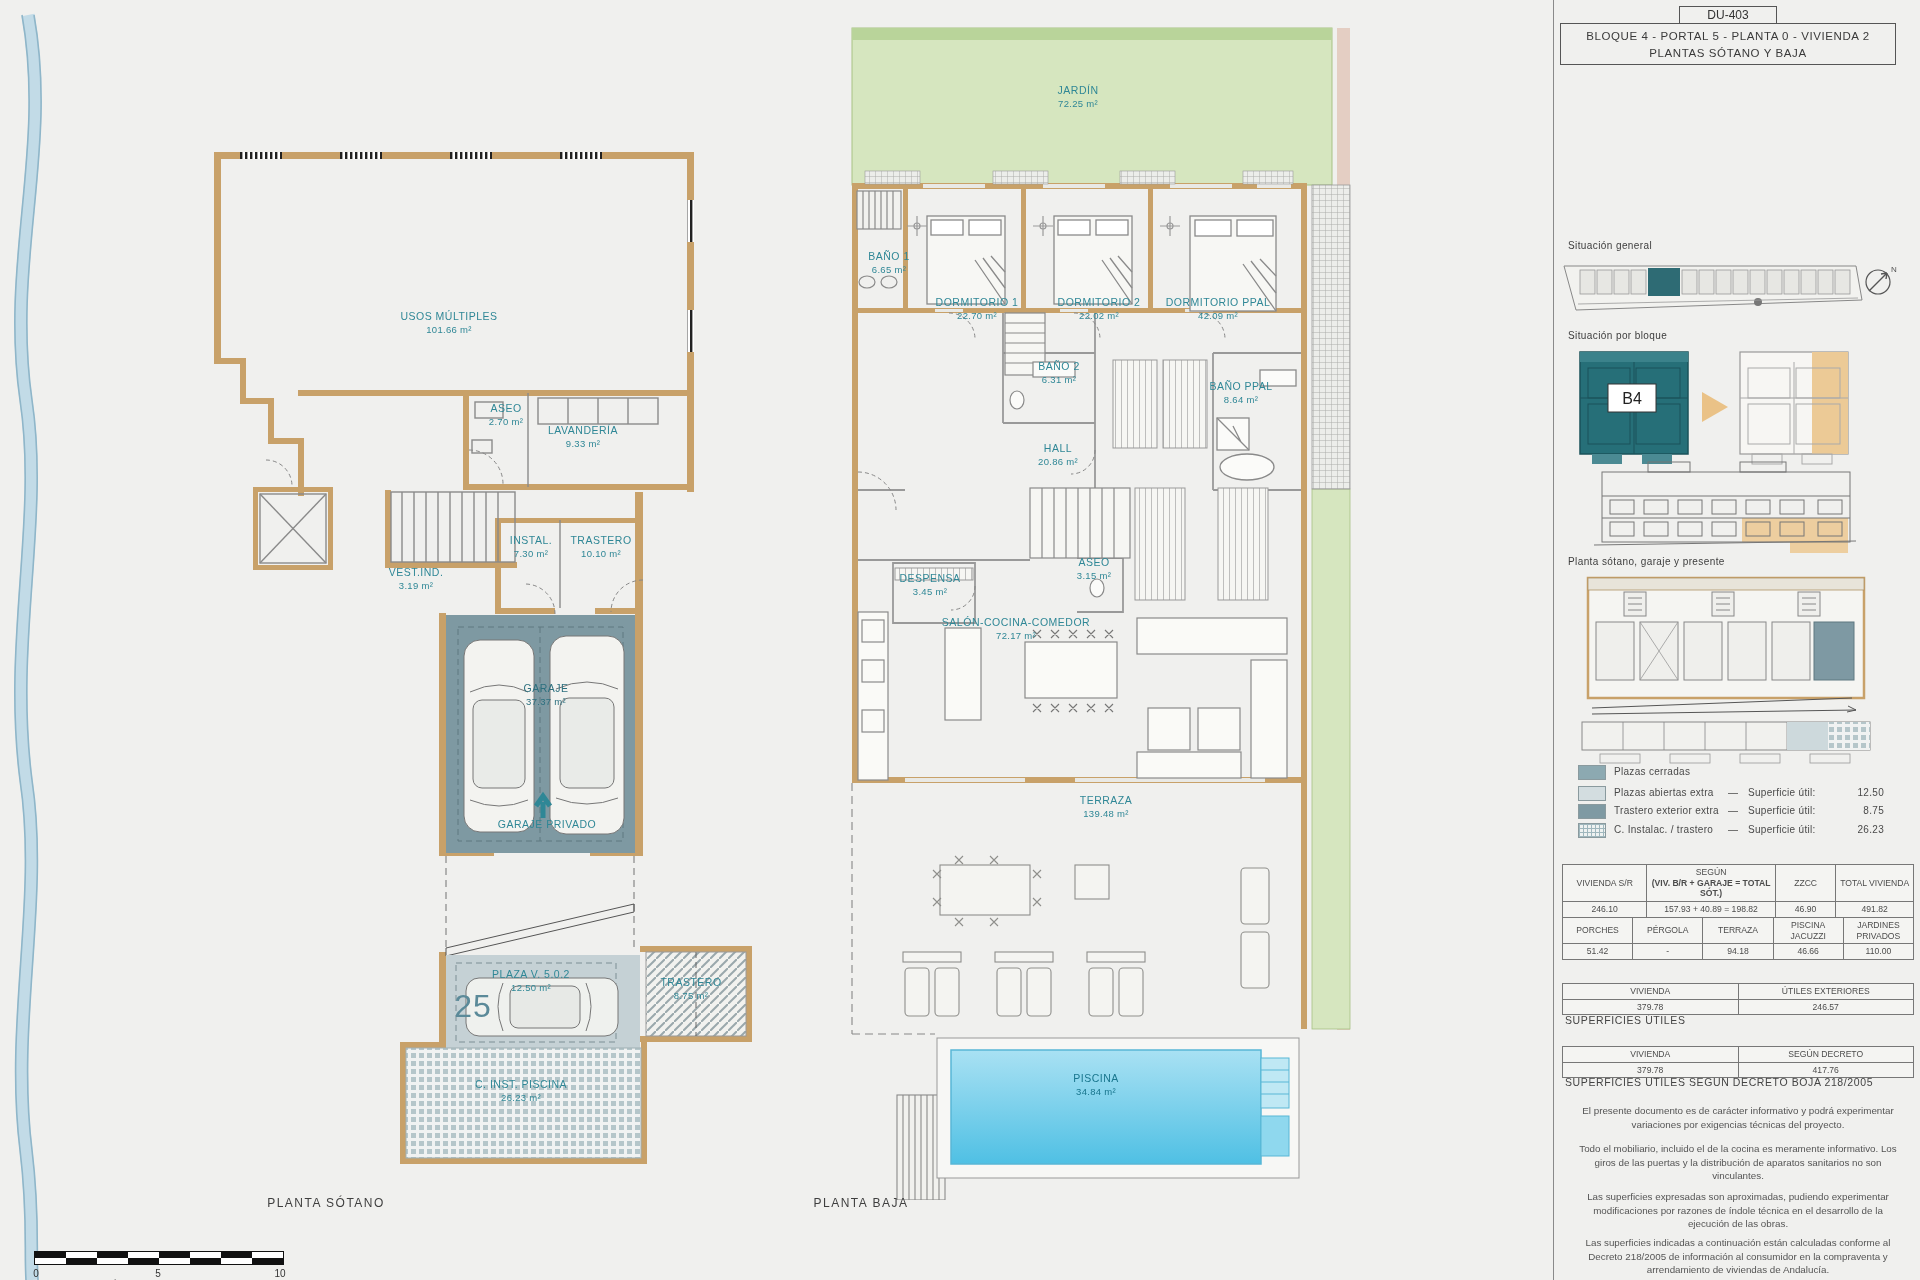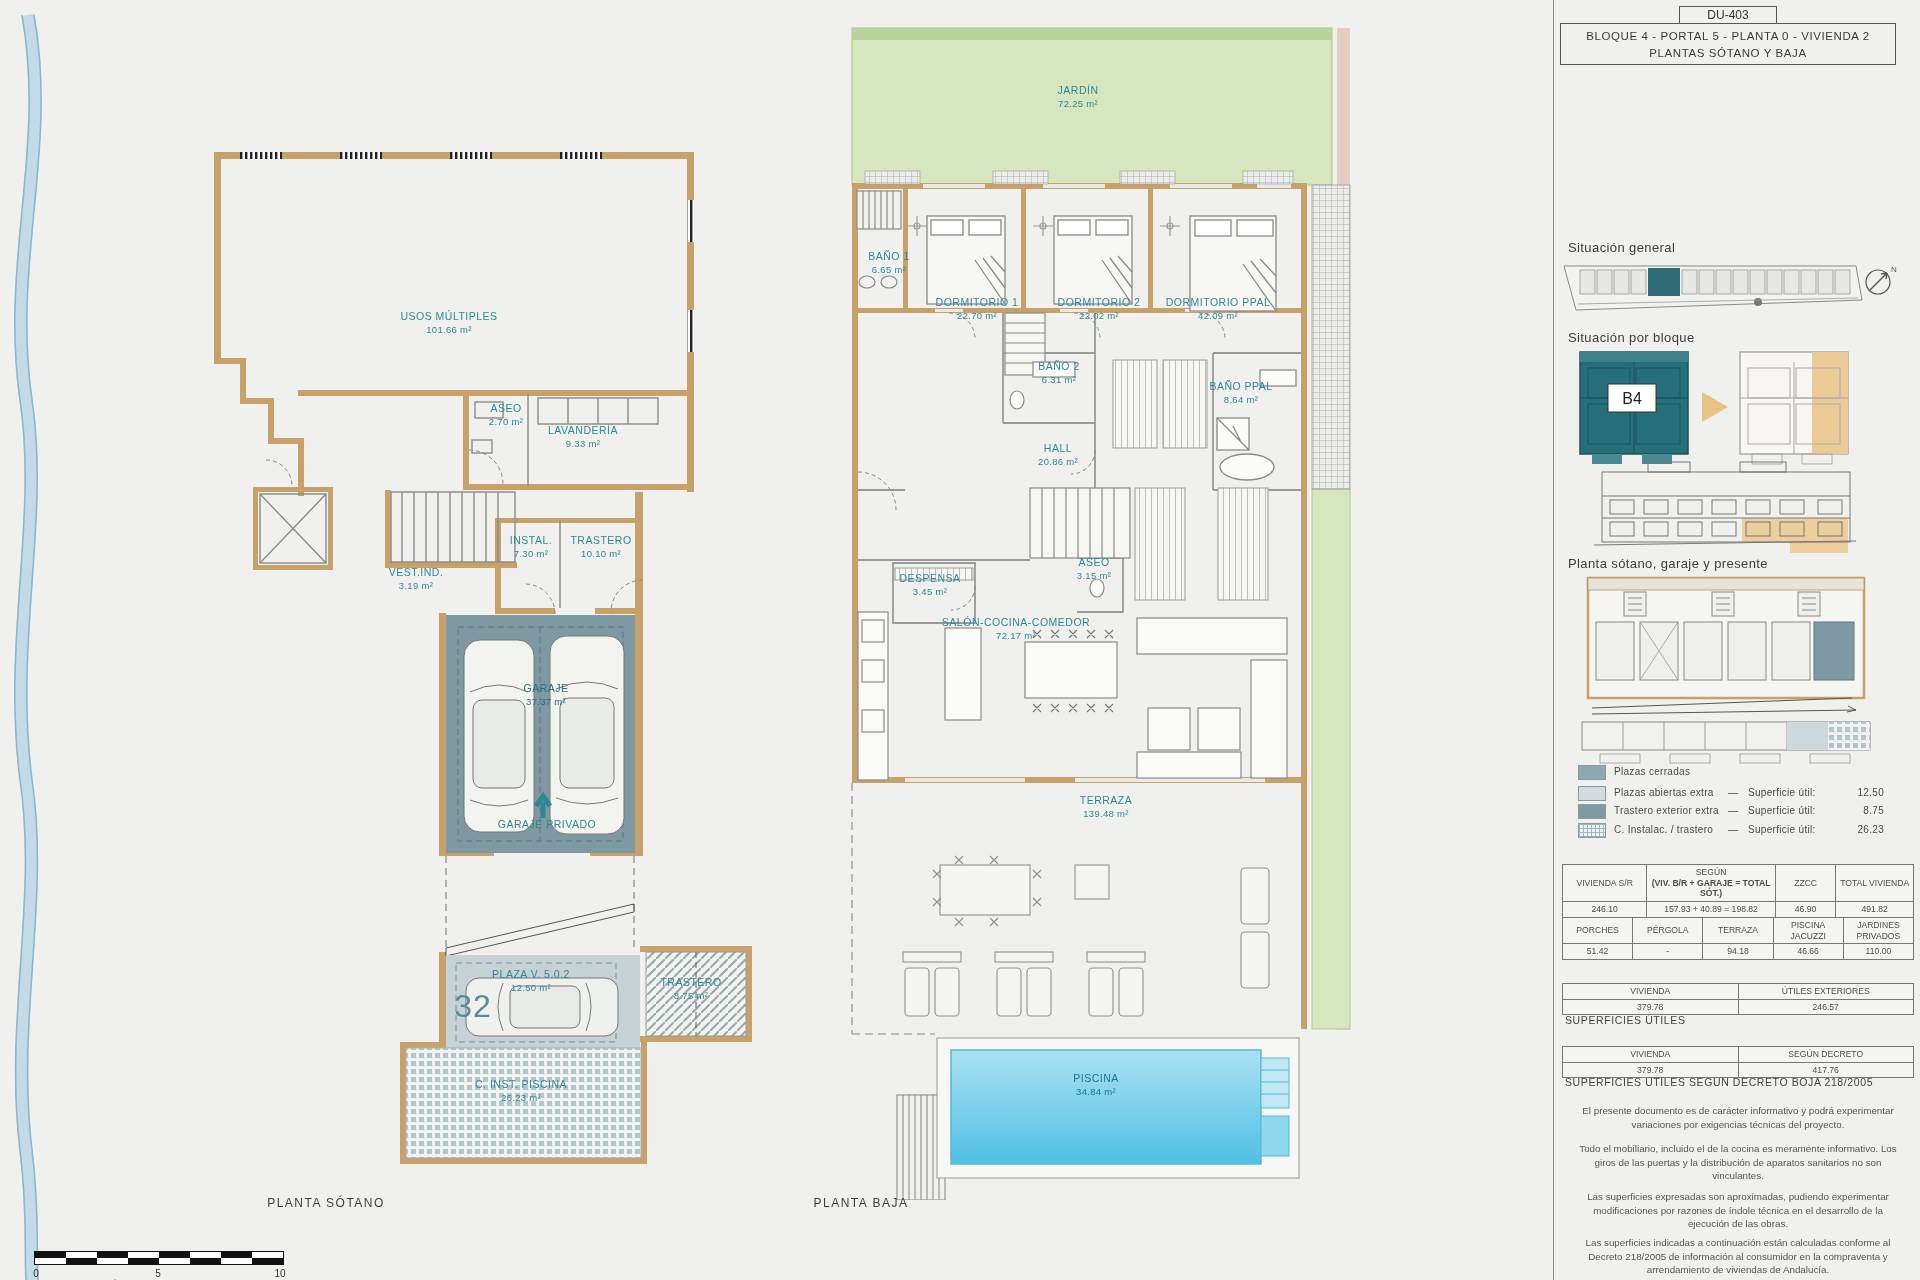--- a/index.html
+++ b/index.html
@@ -15,7 +15,7 @@
   .bignum{position:absolute;transform:translateX(-50%);font-size:32px;color:#5b8a99;letter-spacing:1px;}
   
   .sb-line{position:absolute;background:#8a8a8a;}
-  .sb-h{position:absolute;font-size:13px;color:#3d3d3d;letter-spacing:.4px;}
+  .sb-h{position:absolute;font-size:10px;color:#3d3d3d;letter-spacing:.4px;}
   .sb-h2{position:absolute;font-size:10.5px;color:#444;letter-spacing:.6px;margin-top:46px;}
   .tb{position:absolute;left:1560px;top:6px;width:336px;}
   .tb .code{width:96px;margin:0 auto;border:1px solid #555;background:#f0f0ee;text-align:center;

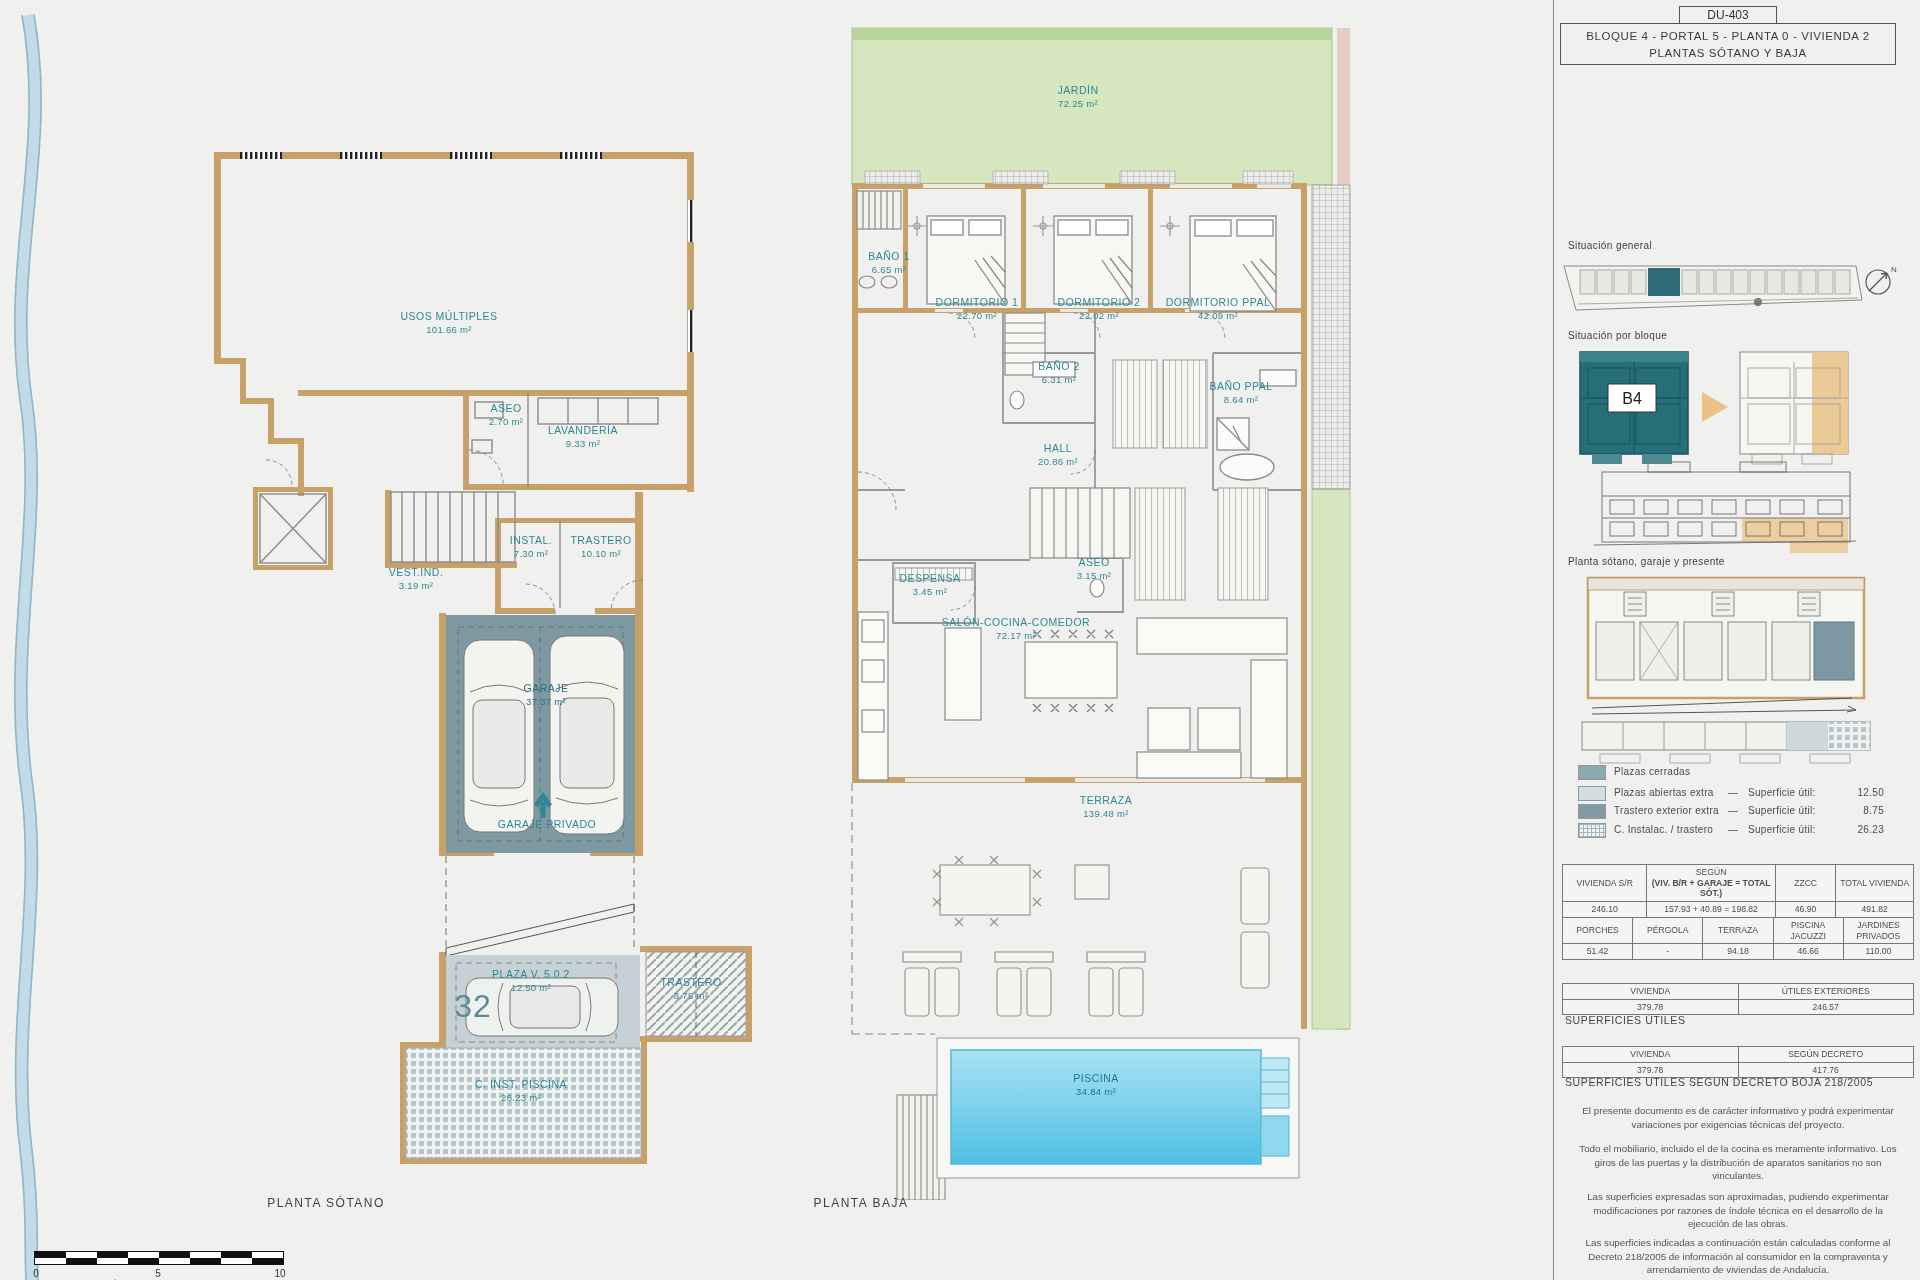--- a/index.html
+++ b/index.html
@@ -400,7 +400,7 @@
   <span>GARAJE PRIVADO</span></div>
 <div class="rlabel" style="left:531px;top:968px">
   <span>PLAZA V. 5.0.2</span><span class="ar">12.50 m²</span></div>
-<div class="bignum" style="left:473px;top:988px">32</div>
+<div class="bignum" style="left:473px;top:988px">25</div>
 <div class="rlabel" style="left:691px;top:976px">
   <span>TRASTERO</span><span class="ar">8.75 m²</span></div>
 <div class="rlabel" style="left:521px;top:1078px">

